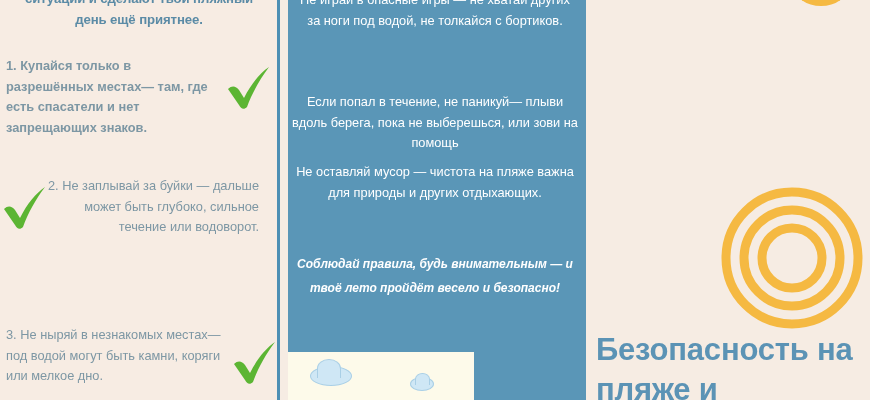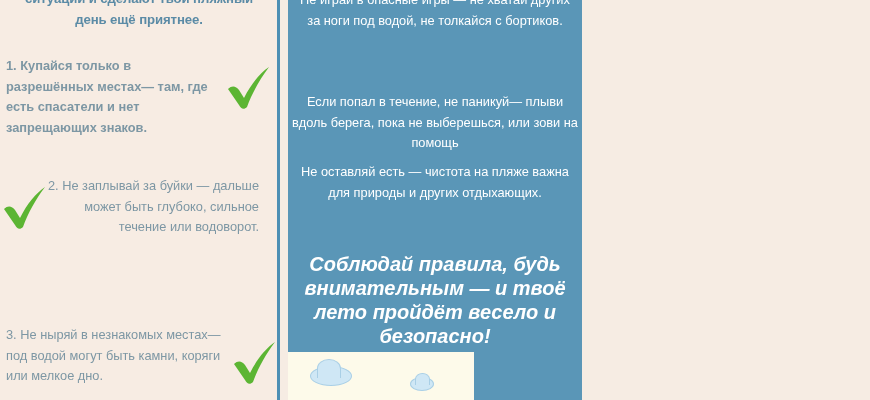--- a/index.html
+++ b/index.html
@@ -264,7 +264,7 @@
 
     <div class="mid-text mid-p2">Если попал в течение, не паникуй— плыви вдоль берега, пока не выберешься, или зови на помощь</div>
 
-    <div class="mid-text mid-p3">Не оставляй есть — чистота на пляже важна для природы и других отдыхающих.</div>
+    <div class="mid-text mid-p3">Не оставляй мусор — чистота на пляже важна для природы и других отдыхающих.</div>
 
     <div class="mid-cta">Соблюдай правила, будь внимательным — и твоё лето пройдёт весело и безопасно!</div>
   </div>

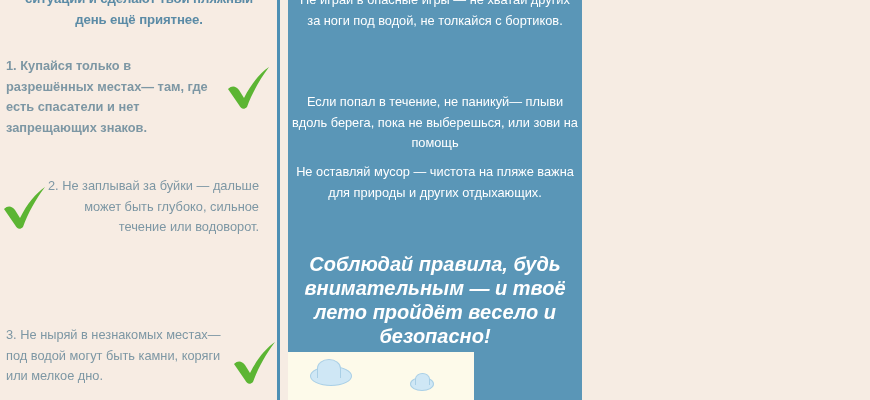--- a/index.html
+++ b/index.html
@@ -117,7 +117,7 @@
     width: 282px;
     text-align: center;
     color: #ffffff;
-    font-size: 20px;
+    font-size: 12px;
     font-weight: bold;
     font-style: italic;
     line-height: 24px;

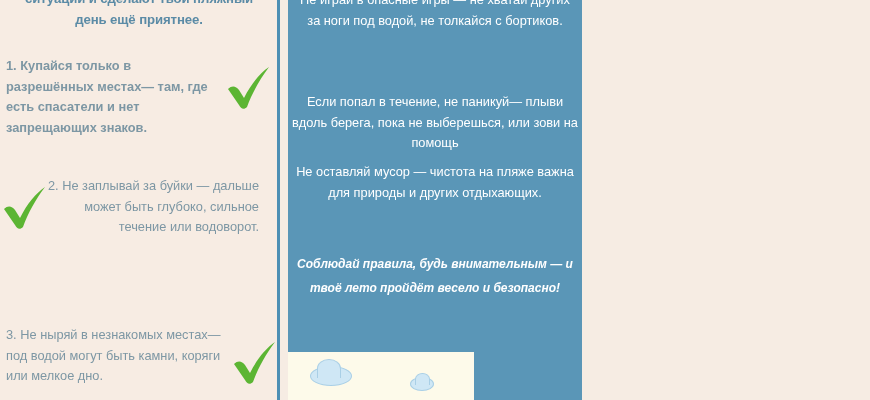--- a/index.html
+++ b/index.html
@@ -274,6 +274,21 @@
     <div class="cloud cloud-small"></div>
   </div>
 
+  <div class="right-col">
+    <div class="divider-right"></div>
+
+    <div class="sun-top"></div>
+
+    <div class="sun-rings">
+      <svg viewBox="0 0 144 144" xmlns="http://www.w3.org/2000/svg">
+        <circle cx="72" cy="72" r="66" fill="none" stroke="#f5b942" stroke-width="9"></circle>
+        <circle cx="72" cy="72" r="48" fill="none" stroke="#f5b942" stroke-width="9"></circle>
+        <circle cx="72" cy="72" r="30" fill="none" stroke="#f5b942" stroke-width="9"></circle>
+      </svg>
+    </div>
+
+    <div class="headline">Безопасность на пляже и</div>
+  </div>
 
 </div>
 

